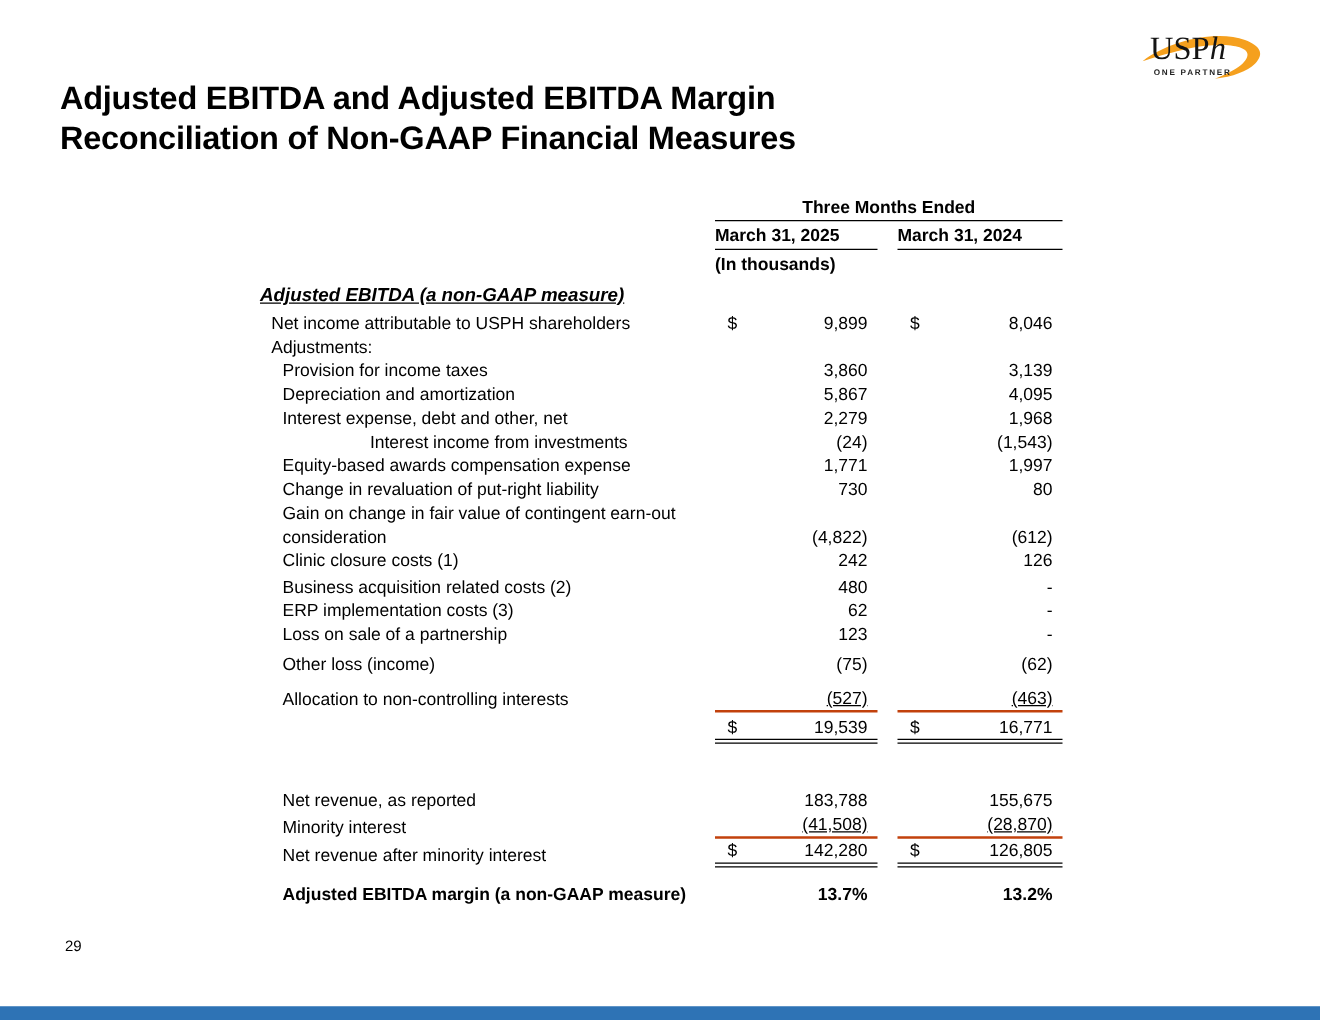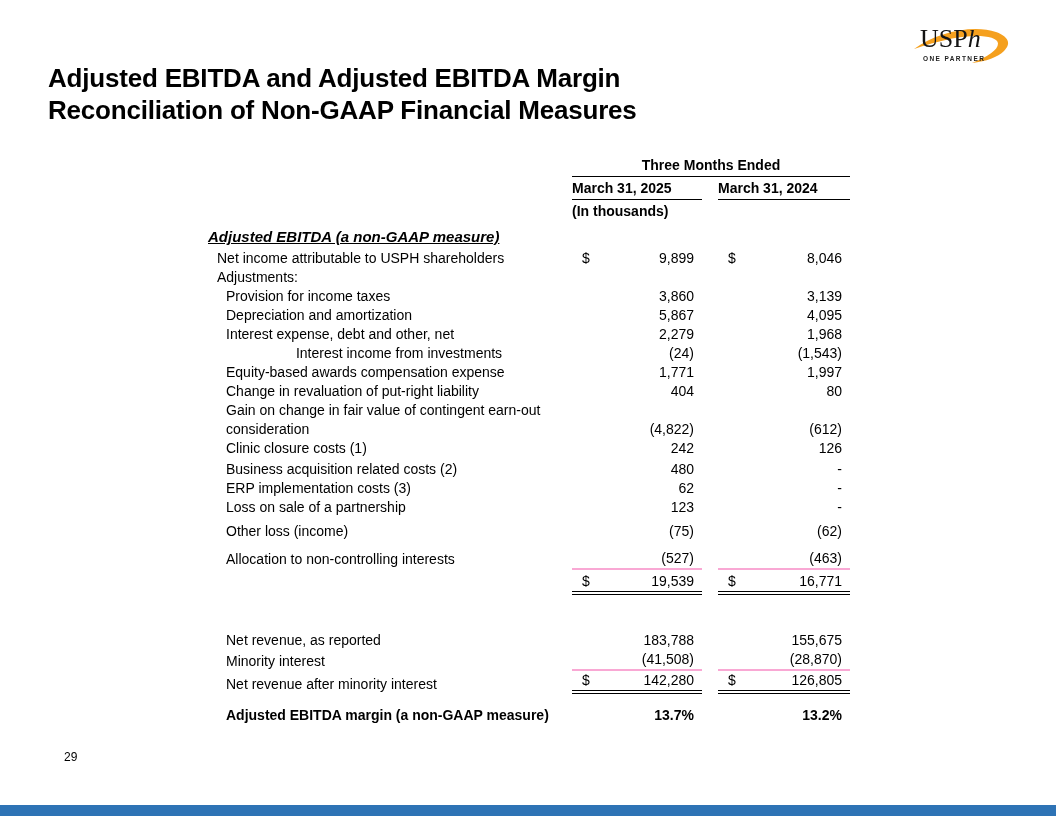--- a/index.html
+++ b/index.html
@@ -201,7 +201,7 @@
           <div class="cols">
             <div class="cell c1">
               <span></span>
-              <span>404</span>
+              <span>730</span>
             </div>
             <div class="cell c2">
               <span></span>

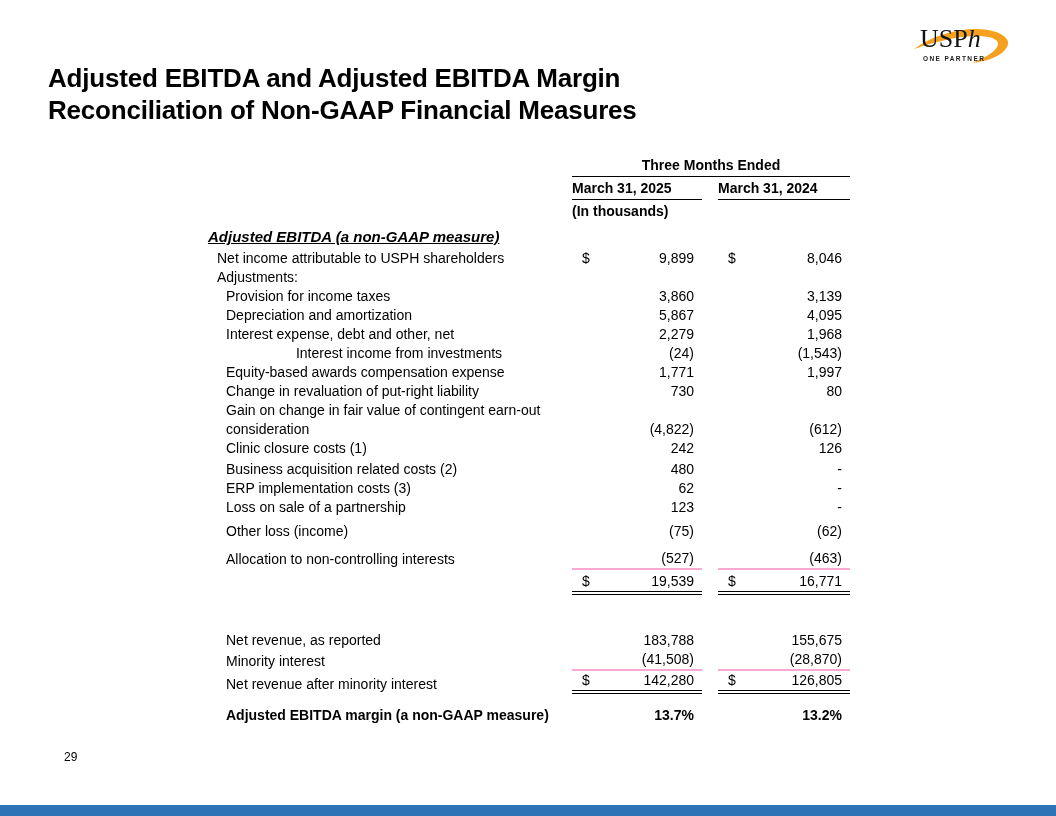--- a/index.html
+++ b/index.html
@@ -35,7 +35,7 @@
   }
   .c1 { width:130px; }
   .c2 { width:132px; margin-left:16px; }
-  .rule-single { border-bottom:2px solid #f9a8d4; }
+  .rule-single { border-bottom:2px solid #c2410c;text-decoration:underline; }
   .rule-double { border-bottom:4px double #000; }
   .bold-row .lbl, .bold-row .cell { font-weight:bold; }
   

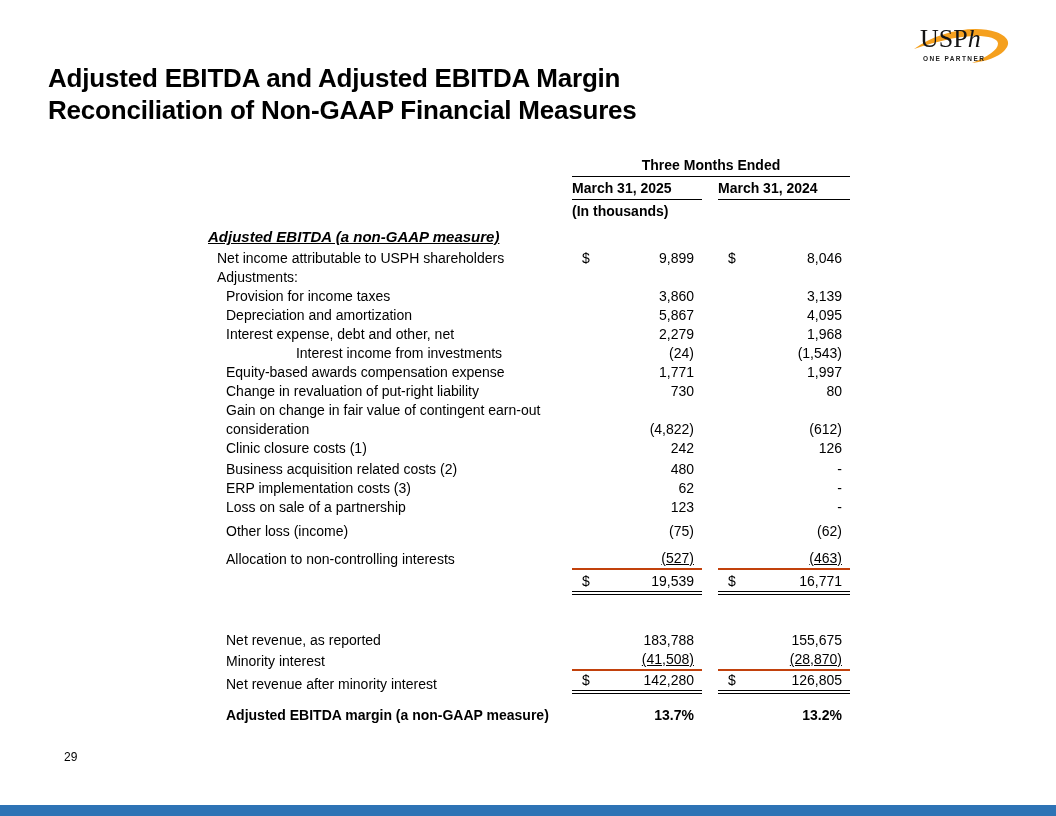--- a/index.html
+++ b/index.html
@@ -55,7 +55,7 @@
     text-decoration:underline; line-height:19px;
   }
   .tbody { margin-top:3px; }
-  .page-number { position:absolute; left:64px; top:750px; font-size:12px; }
+  .page-number { position:absolute; left:52px; top:750px; font-size:12px; }
   .bottom-bar { position:absolute; left:0; bottom:0; width:1056px; height:11px; }
 </style>
 </head>

